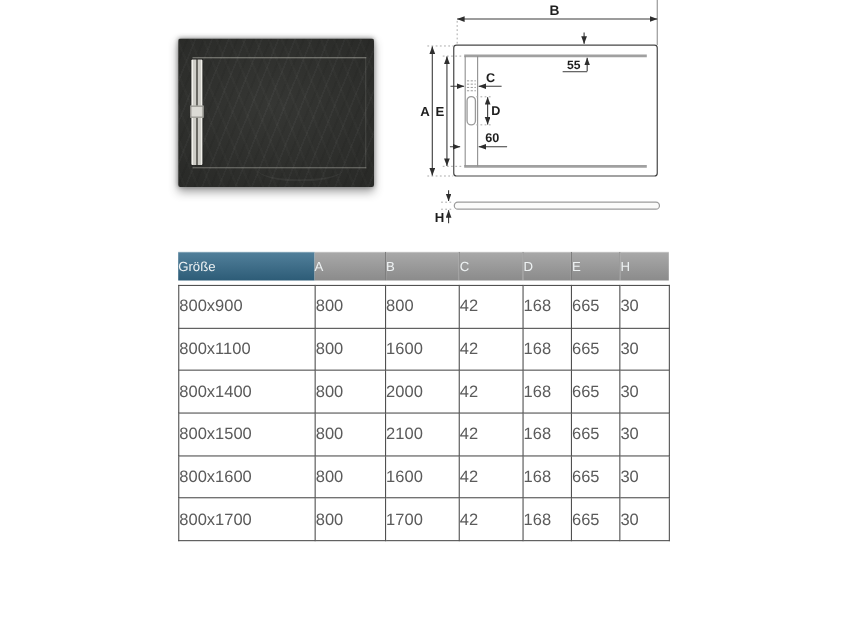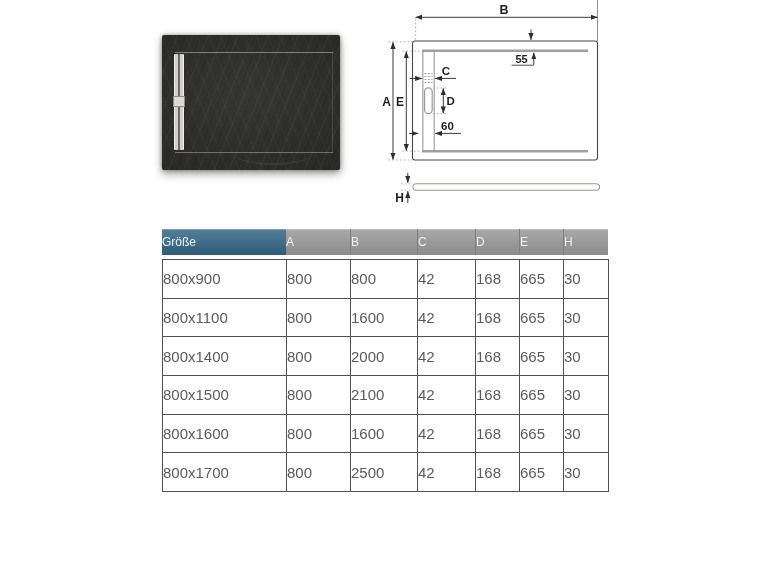--- a/index.html
+++ b/index.html
@@ -212,7 +212,7 @@
         <tr>
           <td>800x1700</td>
           <td>800</td>
-          <td>2500</td>
+          <td>1700</td>
           <td>42</td>
           <td>168</td>
           <td>665</td>

